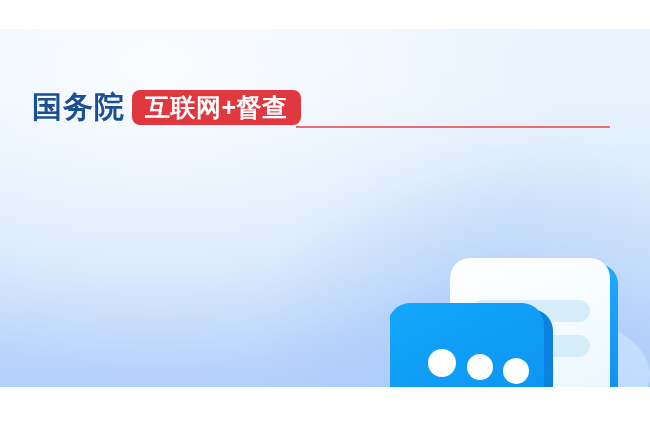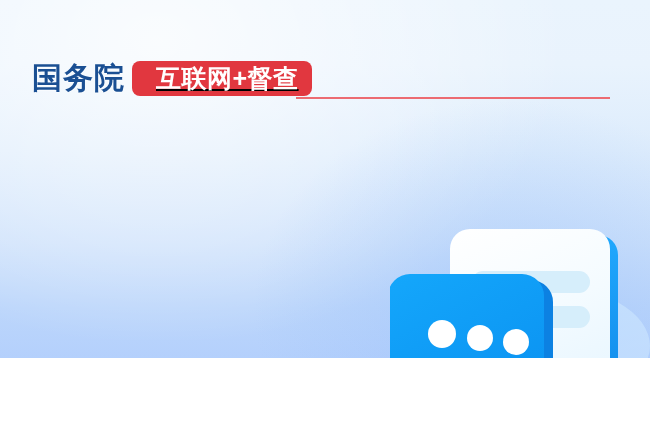--- a/index.html
+++ b/index.html
@@ -25,6 +25,7 @@
                 #bcd6fb 86%,
                 #b4d0fc 100%);
     overflow: hidden;
+    margin-top: 29px;
   }
 
   

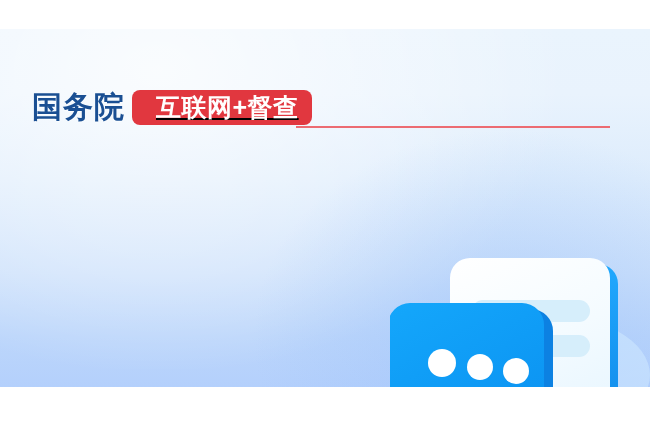--- a/index.html
+++ b/index.html
@@ -75,12 +75,11 @@
     margin-left: 7px;
     background: #e1373f;
     border-radius: 8px;
-    padding: 7px 13px 8px 24px;
+    padding: 7px 13px 8px 13px;
     display: flex;
     align-items: center;
     height: 20px;
     box-sizing: content-box;
-    text-decoration: underline;
   }
   #badge-text {
     font-size: 25px;

